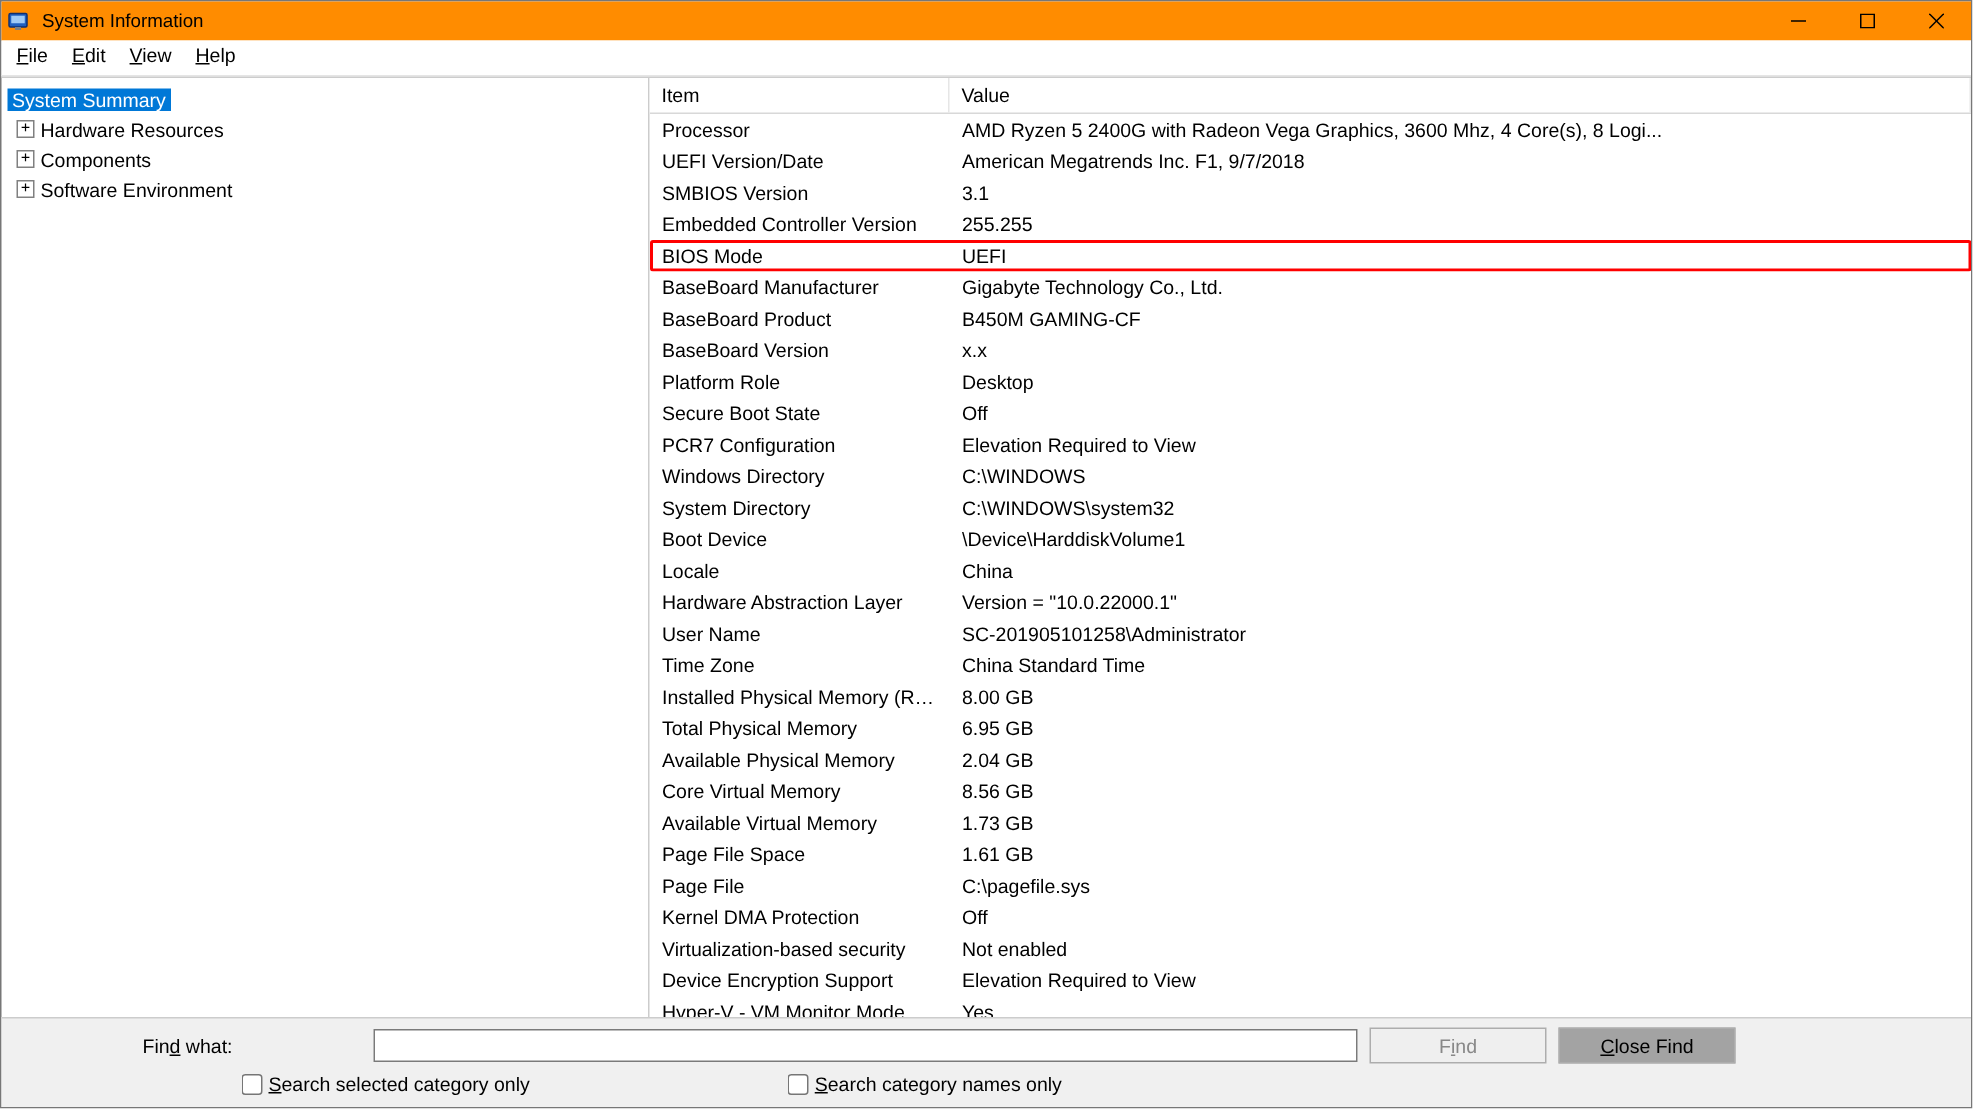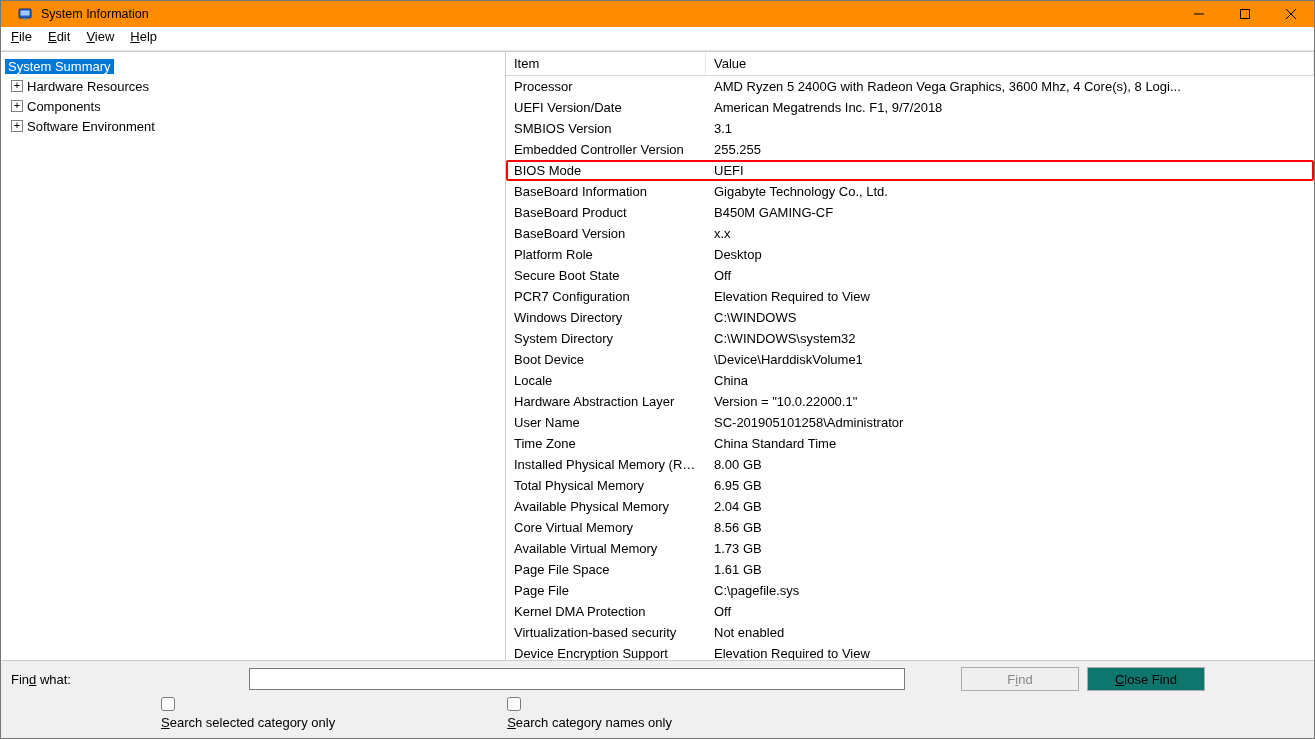--- a/index.html
+++ b/index.html
@@ -25,7 +25,7 @@
     background: #ff8c00;
     display: flex;
     align-items: center;
-    padding-left: 16px;
+    padding-left: 3px;
     color: #000;
     font-size: 12.5px;
   }

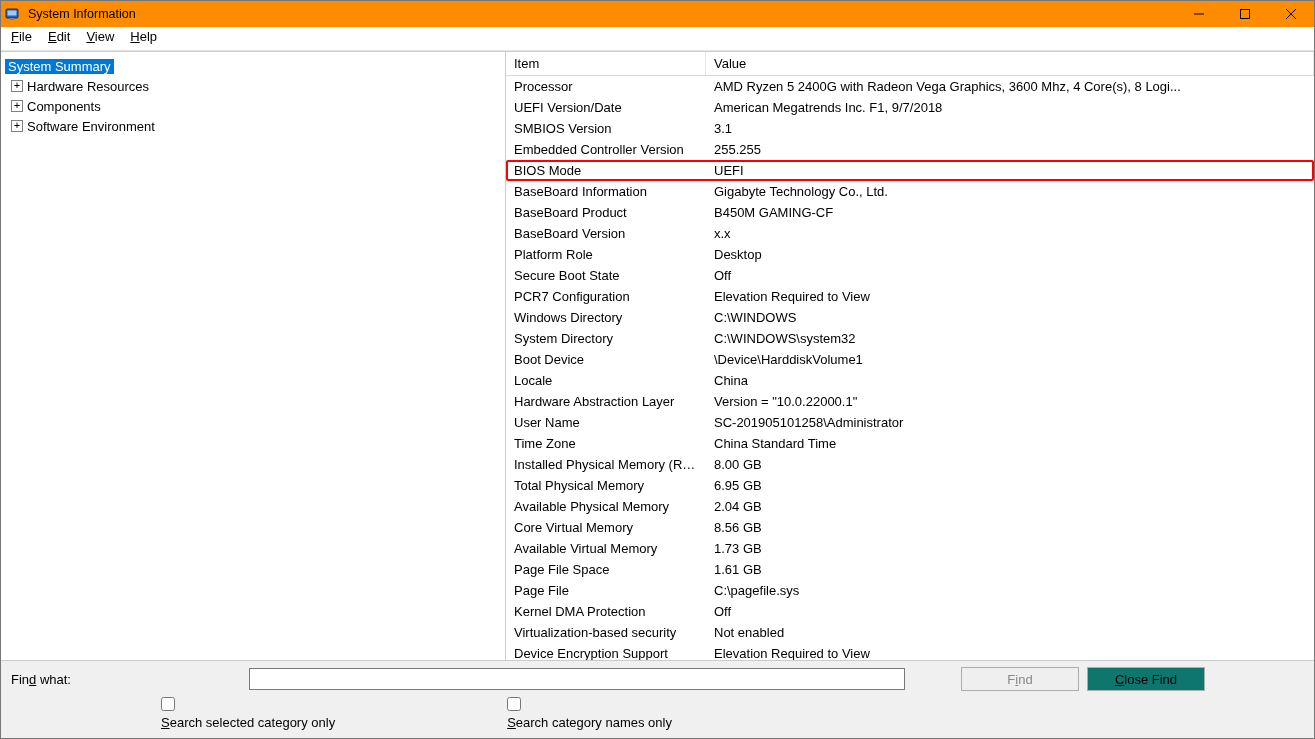--- a/index.html
+++ b/index.html
@@ -69,7 +69,7 @@
     border-top: 1px solid #ccc;
   }
   .tree-pane {
-    width: 505px;
+    width: 432px;
     border-right: 1px solid #ccc;
     padding: 4px 2px;
     overflow: auto;

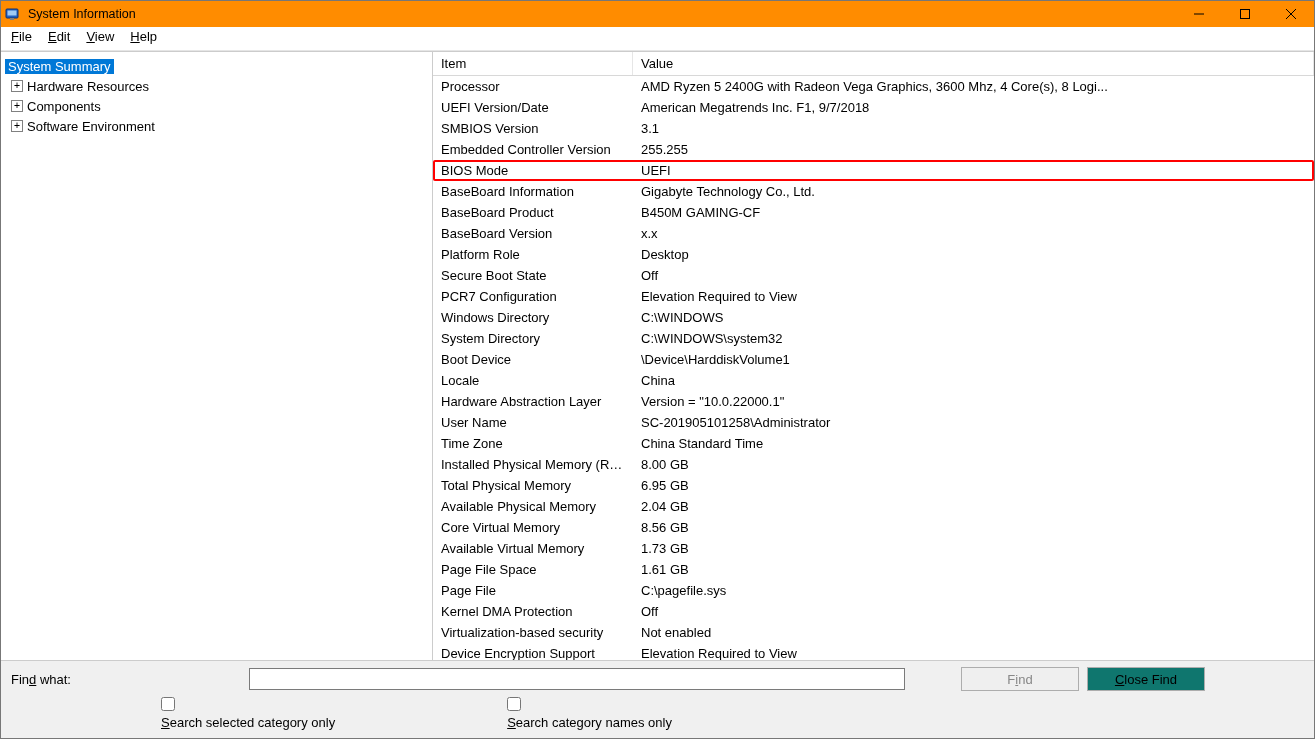--- a/index.html
+++ b/index.html
@@ -293,7 +293,7 @@
             <div class="cell col-value">UEFI</div>
           </div>
           <div class="list-row">
-            <div class="cell col-item">BaseBoard Information</div>
+            <div class="cell col-item">BaseBoard Manufacturer</div>
             <div class="cell col-value">Gigabyte Technology Co., Ltd.</div>
           </div>
           <div class="list-row">

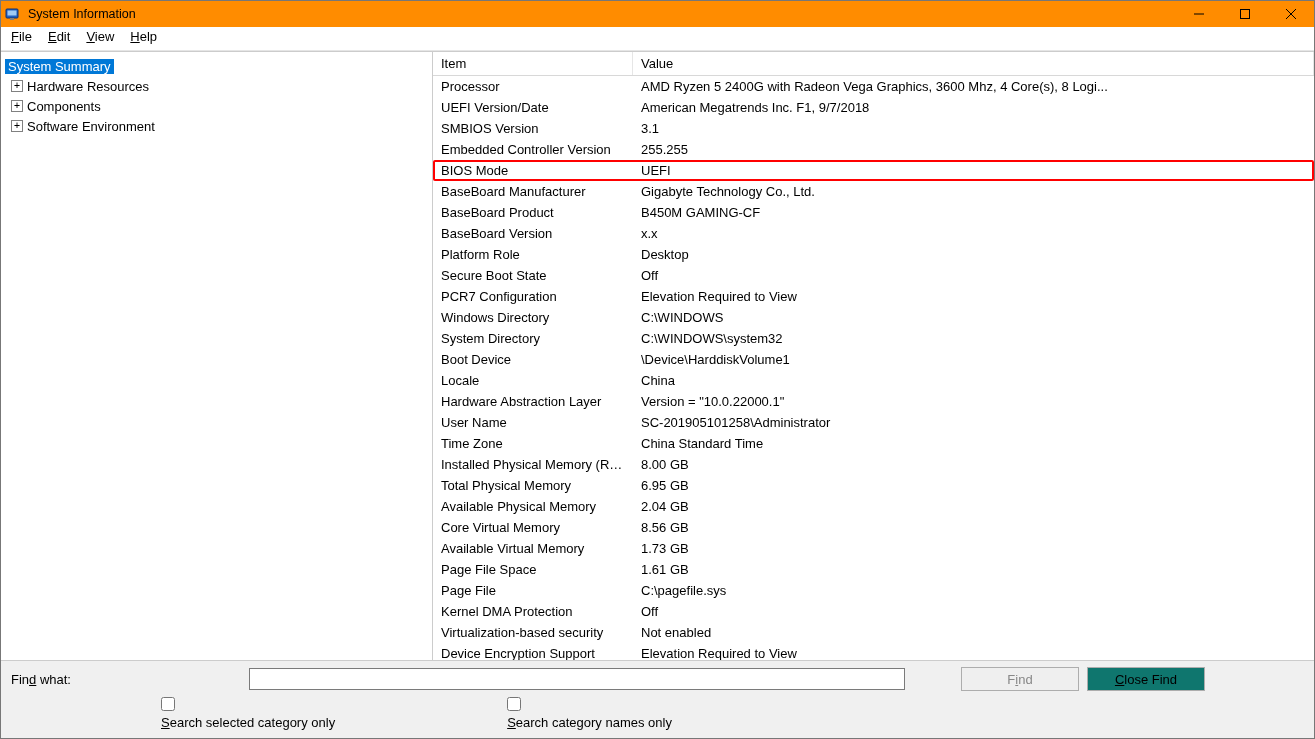--- a/index.html
+++ b/index.html
@@ -159,7 +159,7 @@
   }
   .footer .label {
     width: 230px;
-    text-align: left;
+    text-align: center;
     padding-right: 2px;
   }
   .footer input[type=text] {

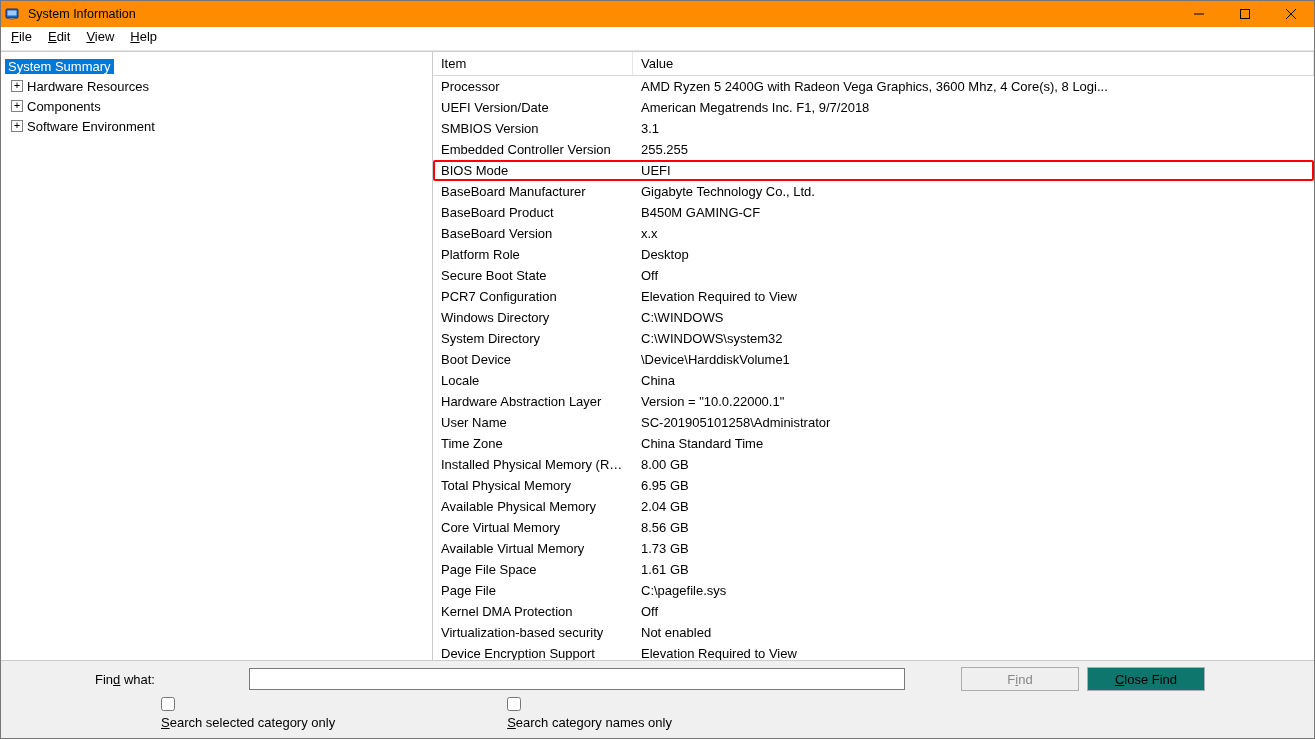--- a/index.html
+++ b/index.html
@@ -183,7 +183,6 @@
   .footer button:disabled {
     color: #888;
     background: #efefef;
-    margin-left: 48px;
   }
   .footer .row2 {
     display: flex;

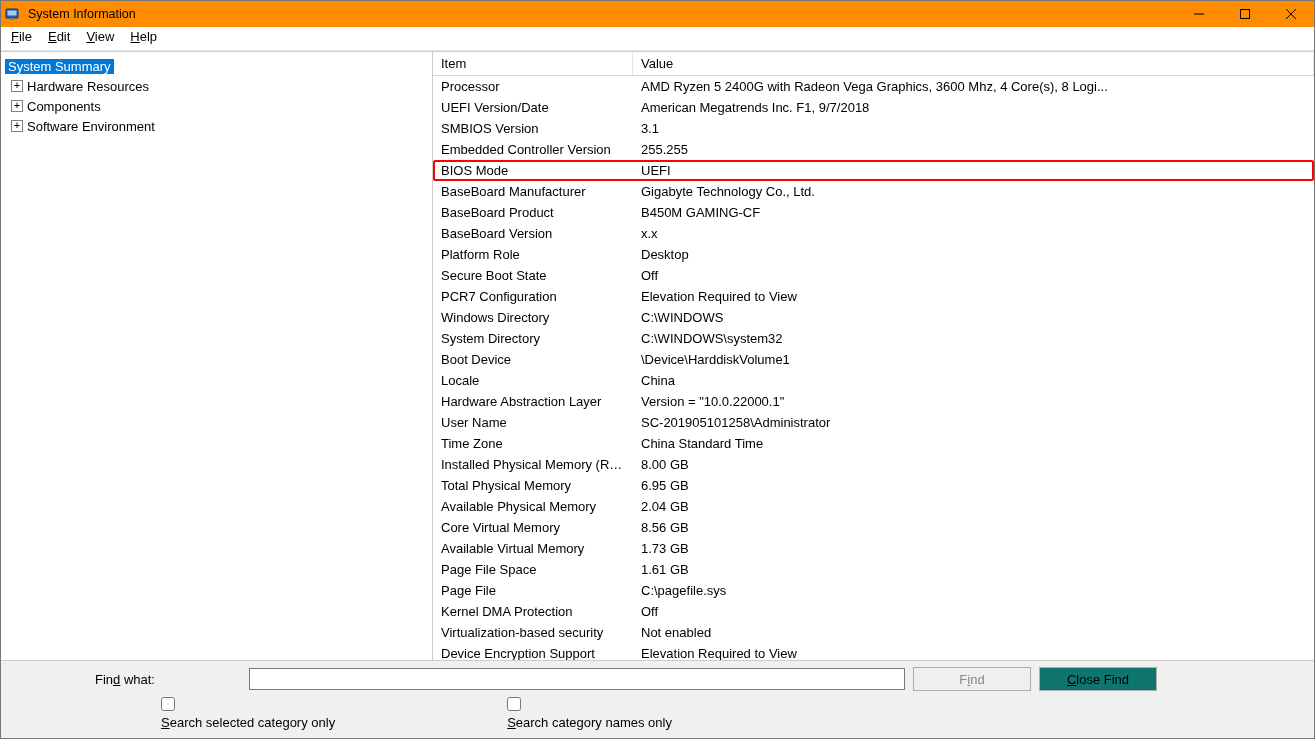--- a/index.html
+++ b/index.html
@@ -175,7 +175,7 @@
   .footer button {
     width: 118px;
     height: 24px;
-    background: #0f766e;
+    background: #a3a3a3;
     border: 1px solid #adadad;
     font-family: inherit;
     font-size: 13px;

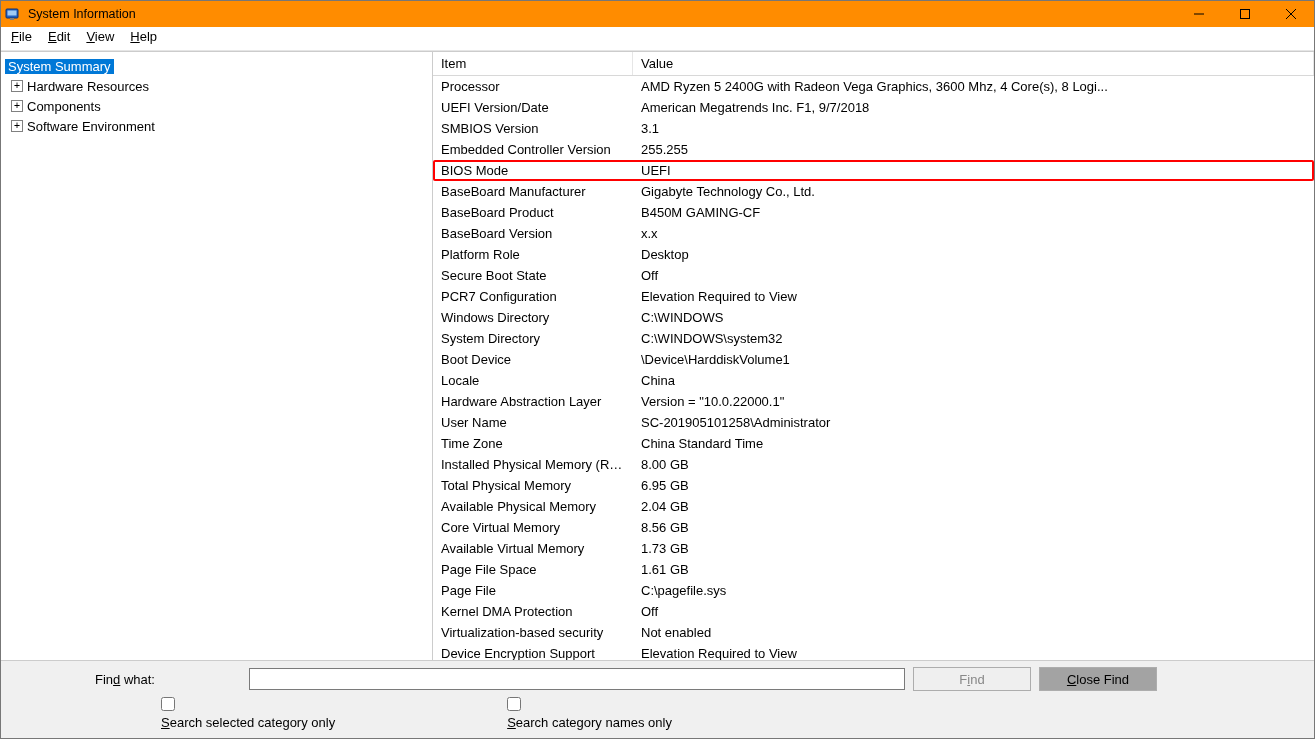--- a/index.html
+++ b/index.html
@@ -192,9 +192,8 @@
   }
   .footer .checkbox-wrap {
     display: flex;
-    align-items: flex-start;
+    align-items: flex-end;
     gap: 4px;
-    flex-direction: column;
   }
   .footer input[type=checkbox] {
     width: 14px; height: 14px;

